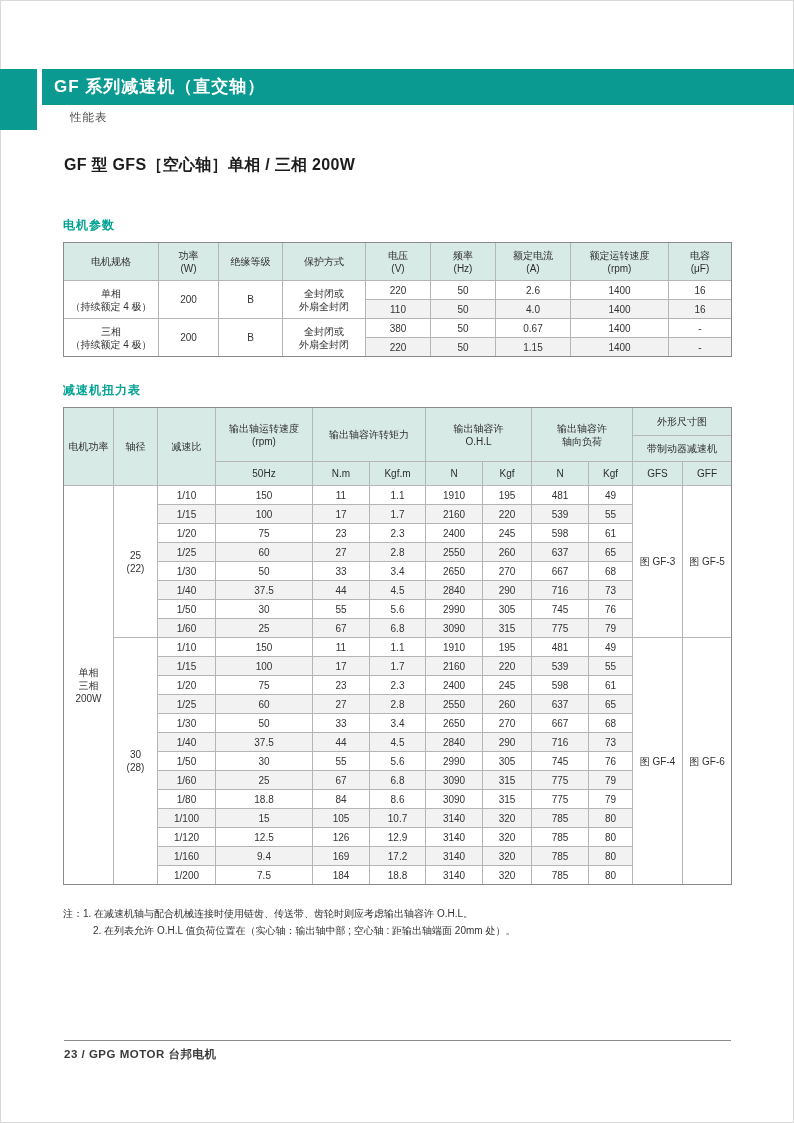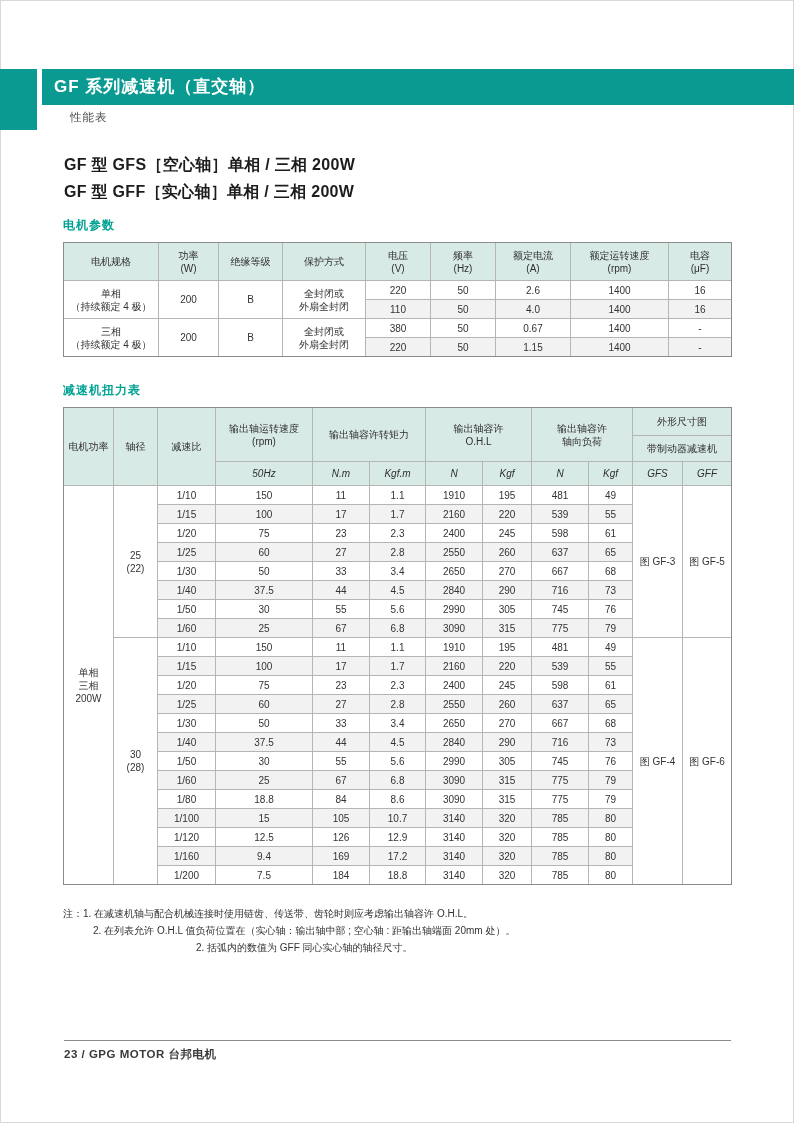--- a/index.html
+++ b/index.html
@@ -91,7 +91,6 @@
 
 <div class="product-titles">
   <div>GF 型 GFS［空心轴］单相 / 三相 200W</div>
-  <div>GF 型 GFF［实心轴］单相 / 三相 200W</div>
 </div>
 
 <div class="section section-motor">

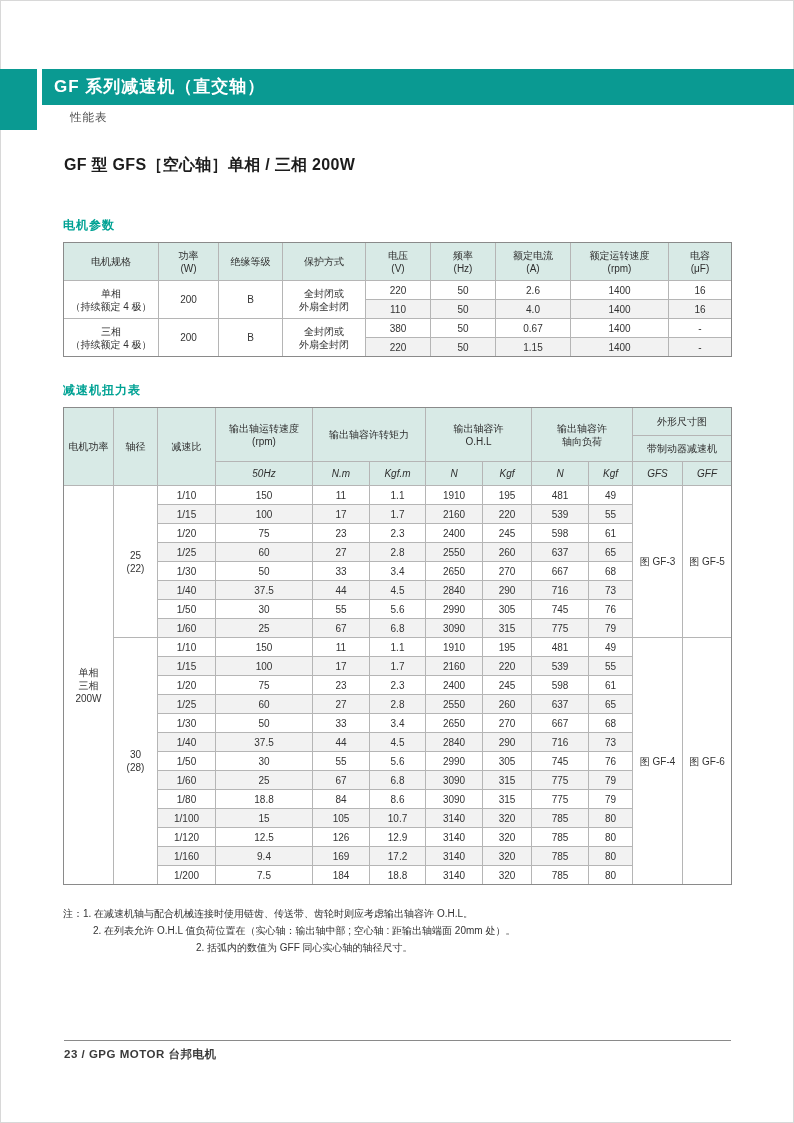--- a/index.html
+++ b/index.html
@@ -60,7 +60,7 @@
   #motor-params-table tbody tr { height:19px; }
   #torque-table thead tr.h1 { height:28px; }
   #torque-table thead tr.h2 { height:26px; }
-  #torque-table thead tr.h3 { height:24px;font-style:italic; }
+  #torque-table thead tr.h3 { height:24px; }
   #torque-table tbody tr { height:19px; }
   
   .notes {

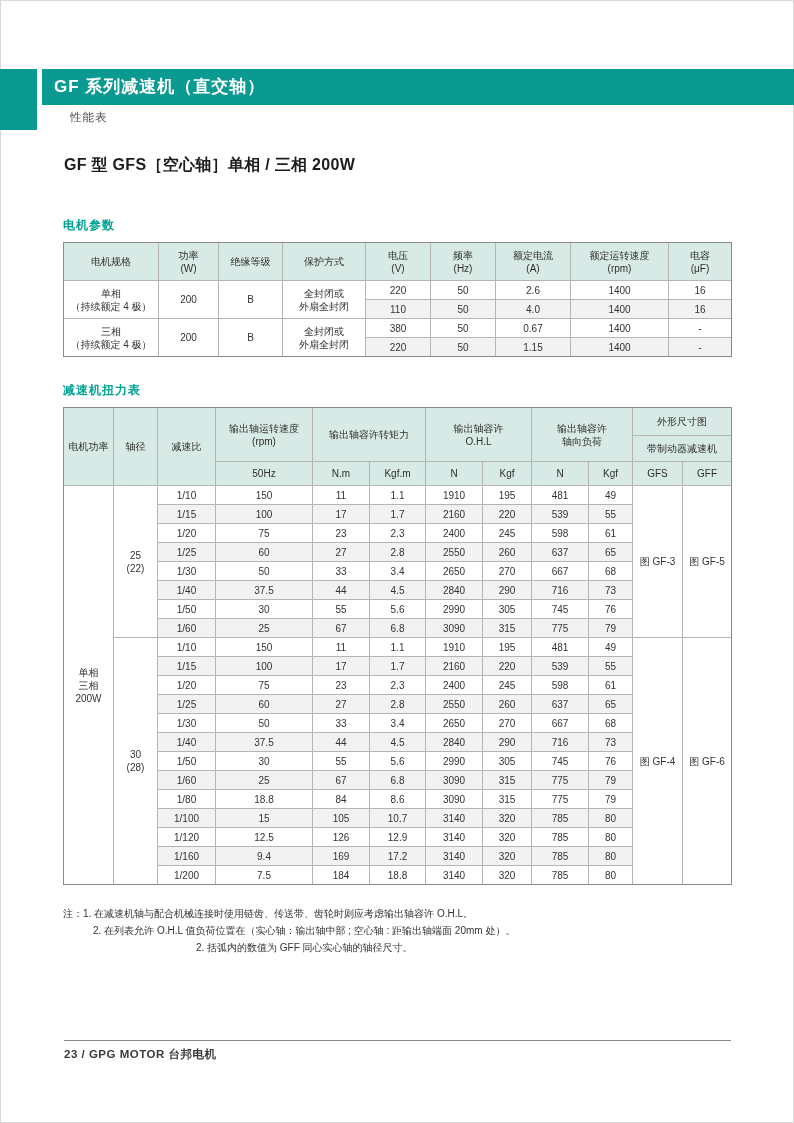--- a/index.html
+++ b/index.html
@@ -449,7 +449,6 @@
     <span>1. 在减速机轴与配合机械连接时使用链齿、传送带、齿轮时则应考虑输出轴容许 O.H.L。</span>
   </div>
   <div class="notes-line-indent">2. 在列表允许 O.H.L 值负荷位置在（实心轴：输出轴中部 ; 空心轴 : 距输出轴端面 20mm 处）。</div>
-  <div class="notes-line-indent">2. 括弧内的数值为 GFF 同心实心轴的轴径尺寸。</div>
 </div>
 
 <div class="footer-line"></div>

